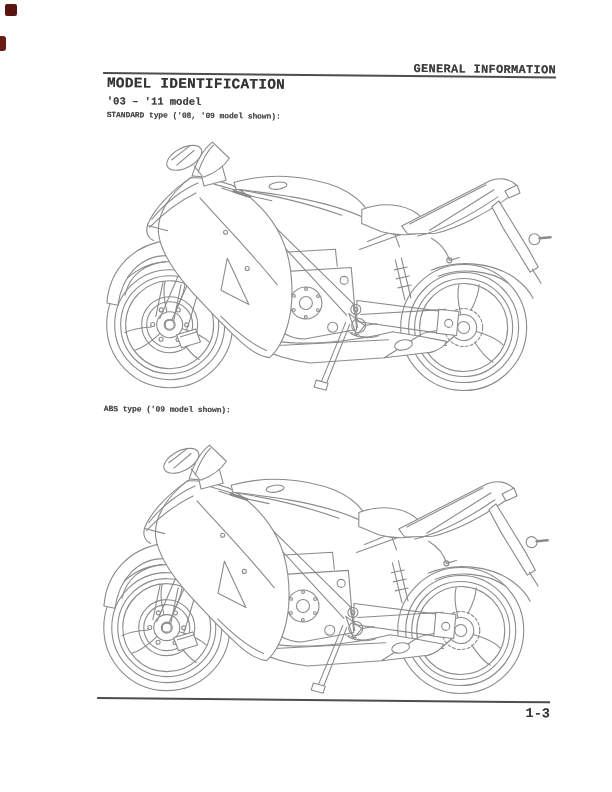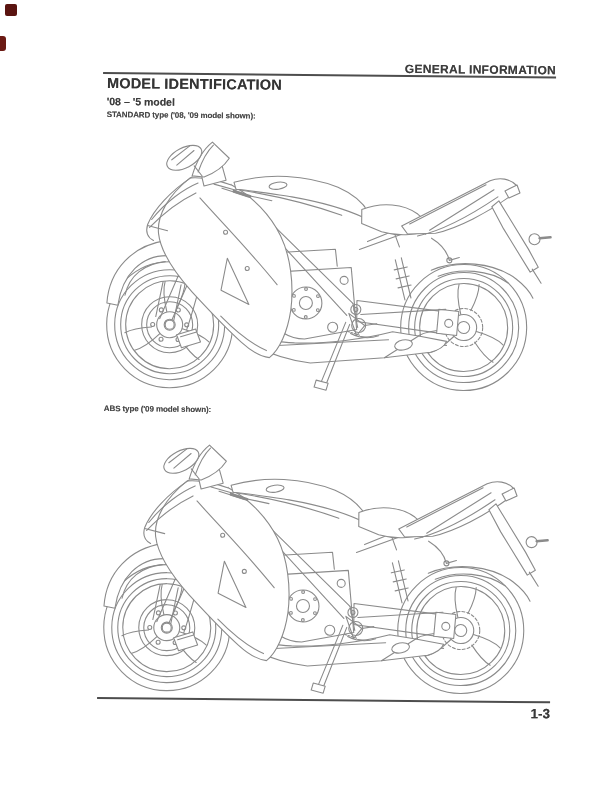--- a/index.html
+++ b/index.html
@@ -5,7 +5,7 @@
   html,body{margin:0;padding:0;background:#ffffff;}
   .page{
     position:relative;width:612px;height:792px;background:#ffffff;overflow:hidden;
-    font-family:Liberation Sans, sans-serif;color:#3a3a3a;
+    font-family:Liberation Mono, monospace;color:#3a3a3a;
   }
   .sheet{position:absolute;left:0;top:0;width:612px;height:792px;
     transform:rotate(0.55deg);transform-origin:306px 396px;}

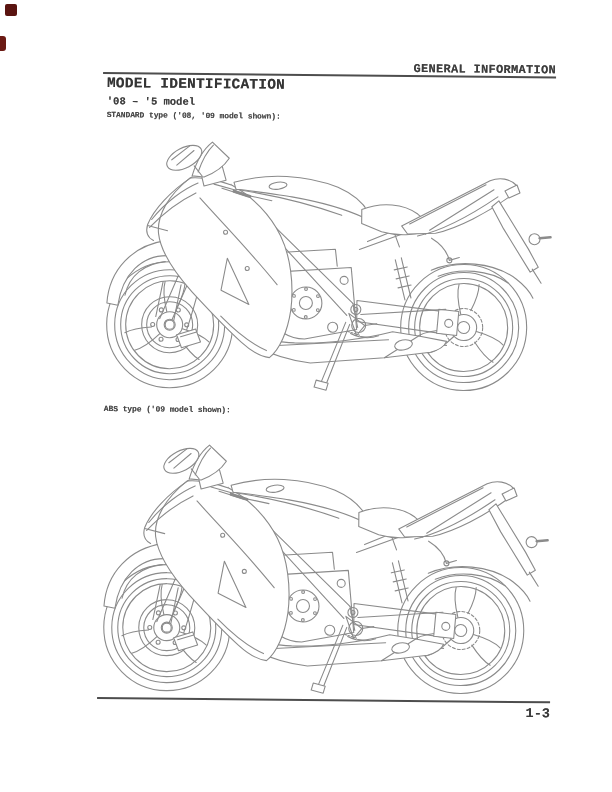--- a/index.html
+++ b/index.html
@@ -56,7 +56,7 @@
     <div class="rule rule-top"></div>
 
     <h1 class="title">MODEL IDENTIFICATION</h1>
-    <div class="model-range">'08 – '5 model</div>
+    <div class="model-range">'03 – '11 model</div>
 
     <div class="caption caption-1">STANDARD type ('08, '09 model shown):</div>
 

